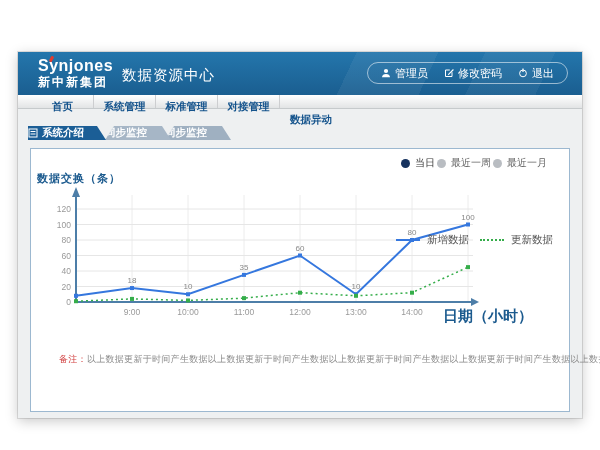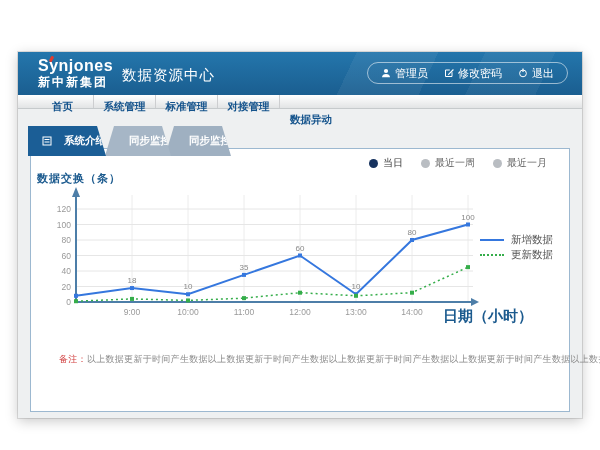--- a/index.html
+++ b/index.html
@@ -32,8 +32,8 @@
   .nav-item:last-child { border-right:none;margin-top:13px; }
 
   
-  .tab { position:absolute; height:30px; color:#fff; font-size:10.5px; font-weight:bold;
-         display:flex; align-items:center; justify-content:flex-end; gap:12px; cursor:pointer; }
+  .tab { position:absolute; height:14px; color:#fff; font-size:10.5px; font-weight:bold;
+         display:flex; align-items:center; justify-content:flex-start; gap:4px; cursor:pointer; }
   .tab-active { left:10px; top:74px; width:78px; background:#1b5e96; z-index:3;
                 clip-path:polygon(0 0, calc(100% - 9px) 0, 100% 100%, 0 100%); }
   .tab-i1 { left:87px; top:74px; width:66px; background:#a6b6c6; z-index:2;

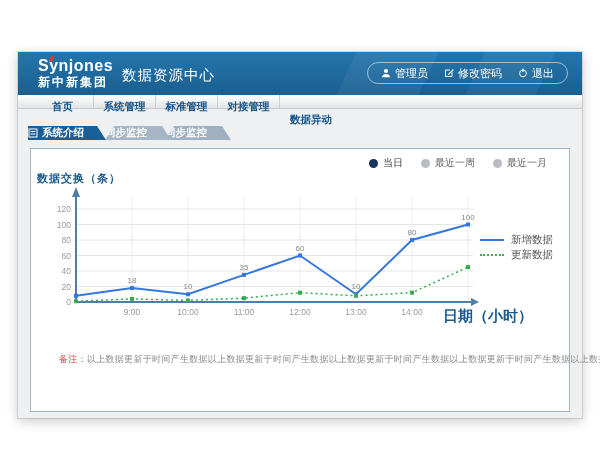--- a/index.html
+++ b/index.html
@@ -46,7 +46,7 @@
   .panel { position:absolute; left:12px; top:96px; width:540px; height:264px; background:#fff;
            border:1px solid #9cb8d0; }
 
-  .filters { position:absolute; top:7px; right:22px; display:flex; gap:18px; align-items:center; }
+  .filters { position:absolute; top:7px; right:22px; display:flex; gap:2px; align-items:center; }
   .filter { display:flex; align-items:center; gap:5px; font-size:10px; color:#666; cursor:pointer; }
   .radio-dot { width:9px; height:9px; border-radius:50%; background:#b9bdc2; }
   .filter.selected .radio-dot { background:#17335f; }

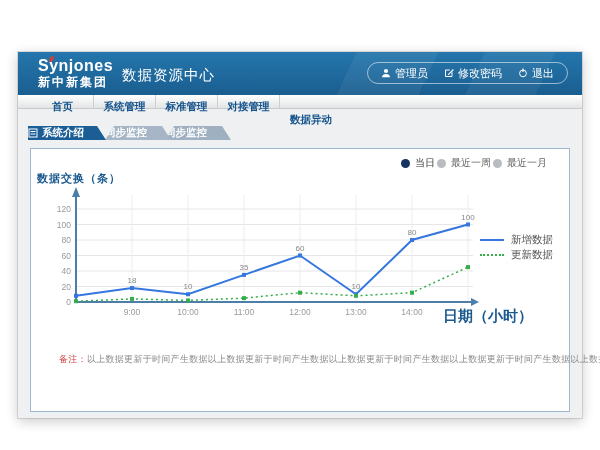--- a/index.html
+++ b/index.html
@@ -57,7 +57,7 @@
 
   #chart-svg { position:absolute; left:0; top:0; }
 
-  .legend { position:absolute; right:16px; top:84px; display:flex; flex-direction:column; gap:1px; }
+  .legend { position:absolute; right:16px; top:84px; display:flex; flex-direction:row; gap:11px; }
   .legend-item { display:flex; align-items:center; gap:7px; cursor:pointer; }
   .legend-sample { width:24px; height:0; }
   .legend-label { font-size:10.5px; color:#555; }

